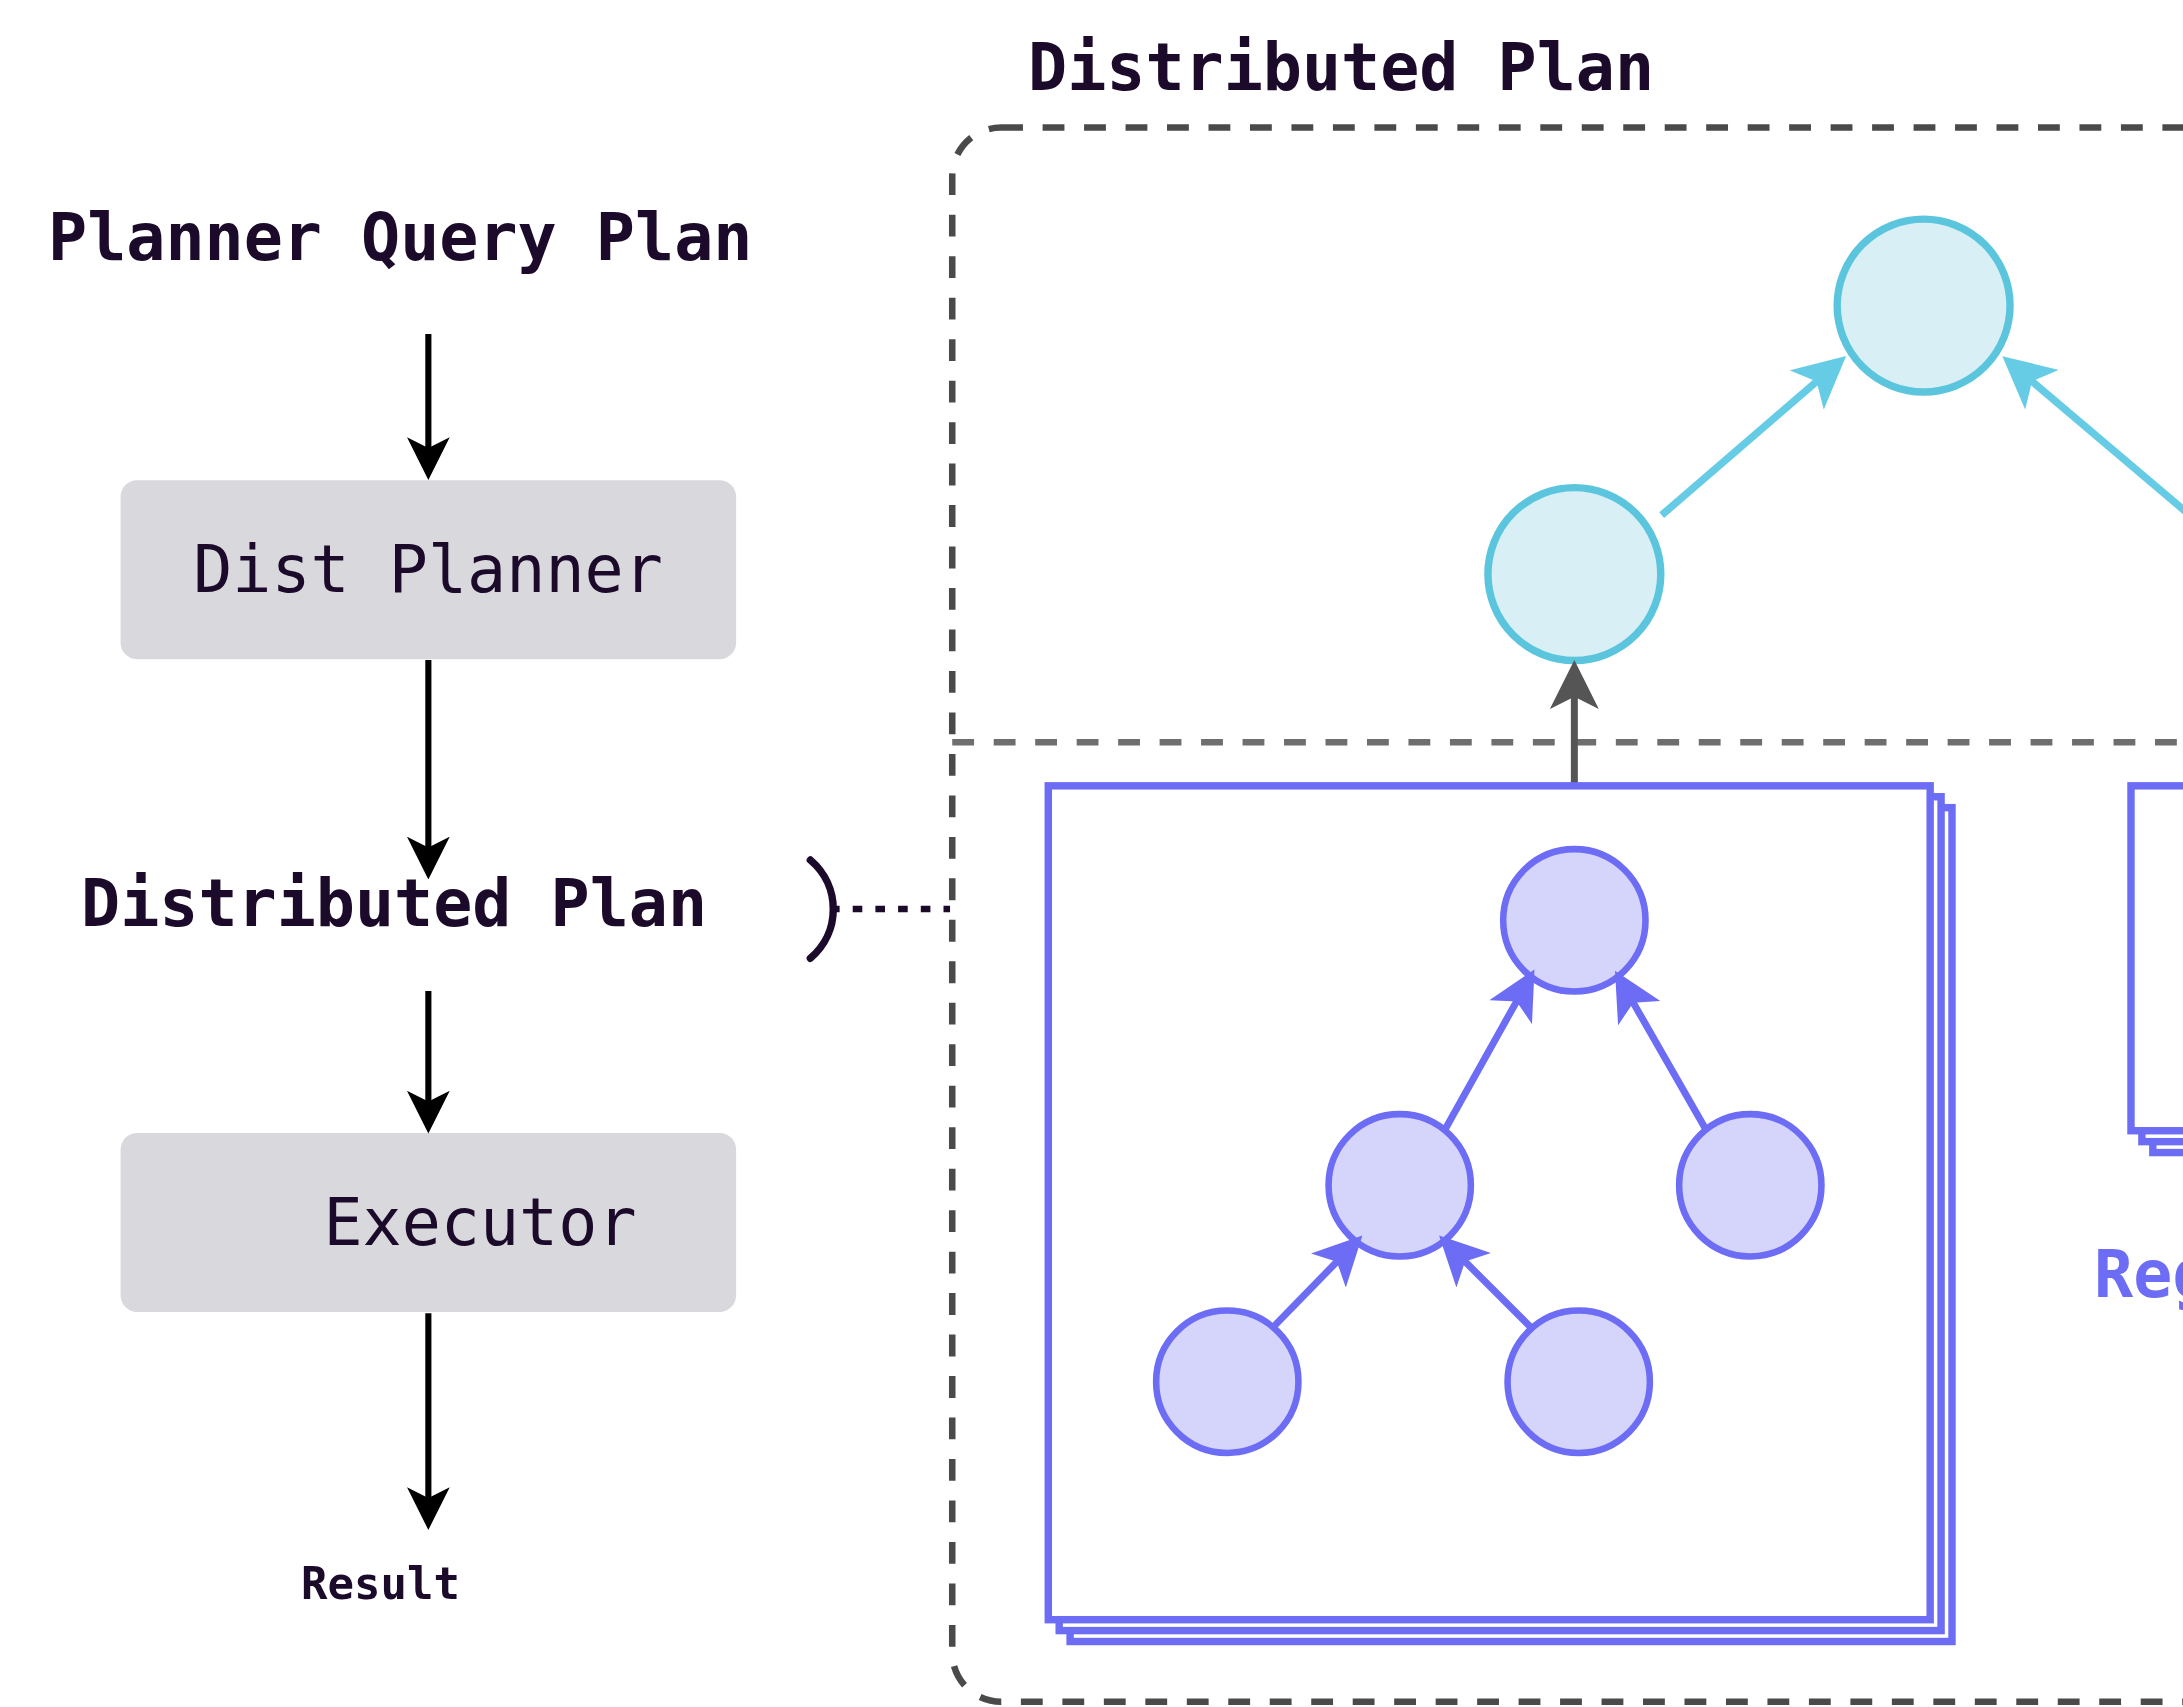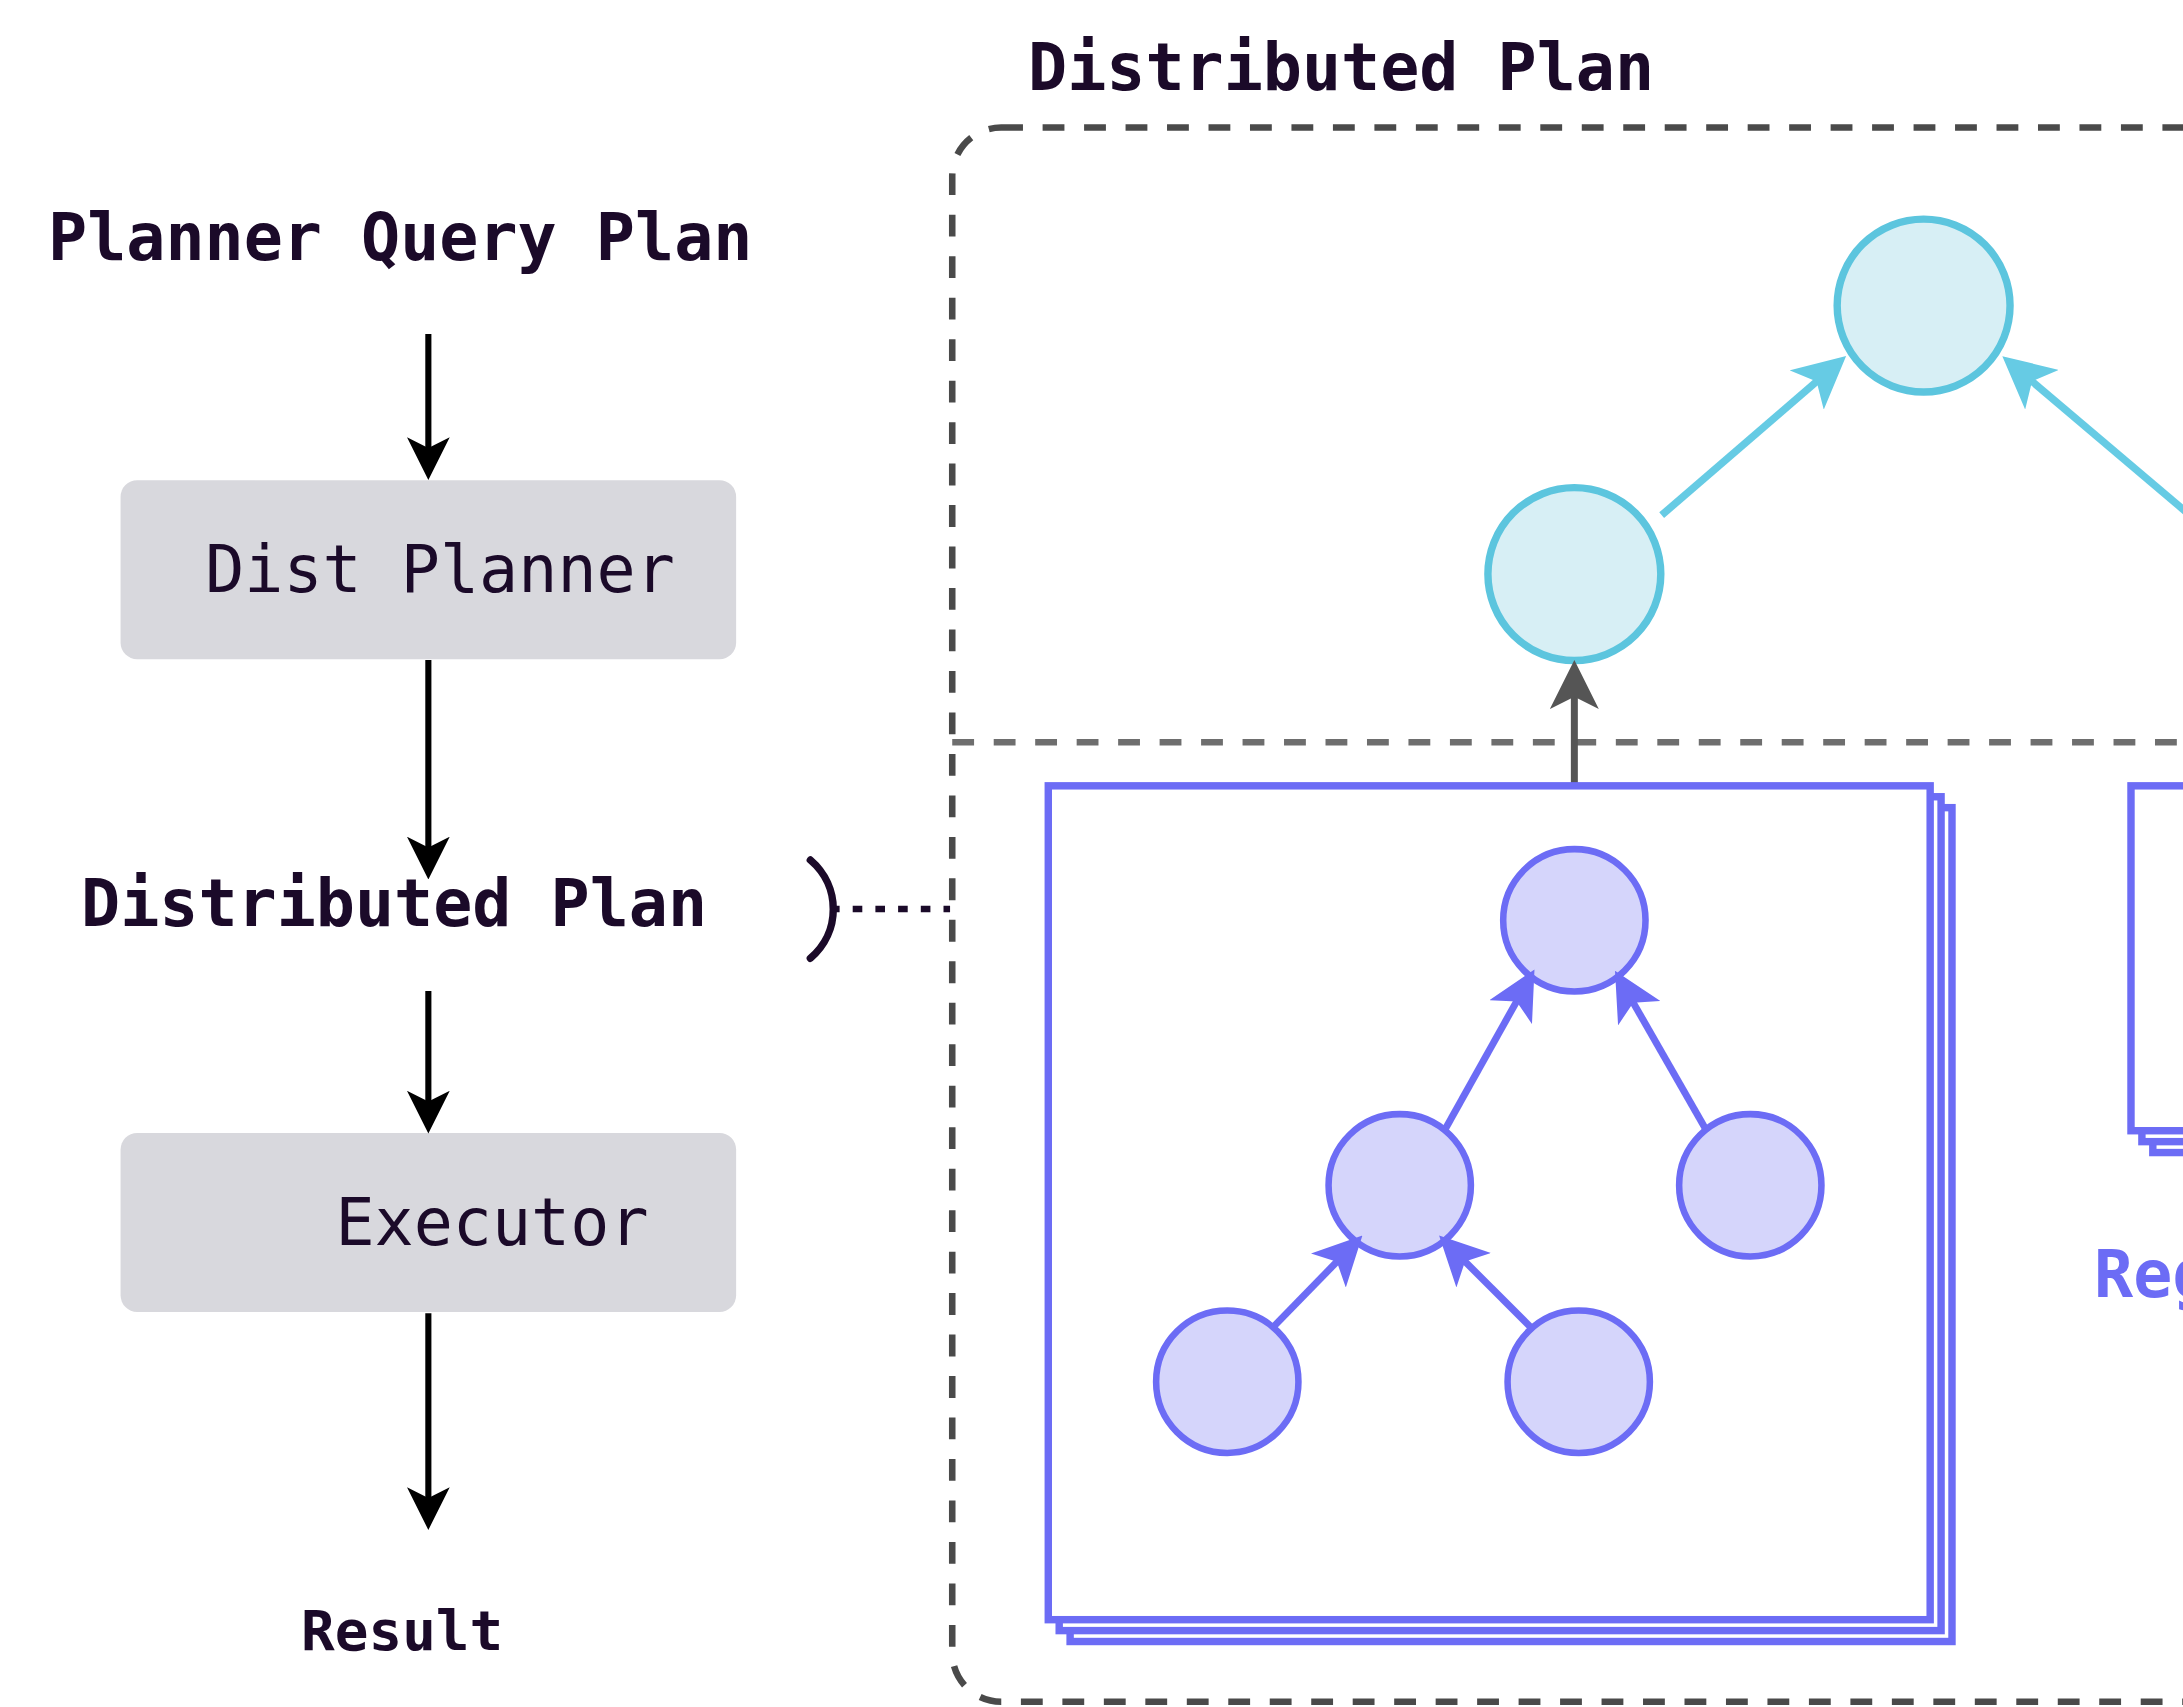--- a/index.html
+++ b/index.html
@@ -37,7 +37,6 @@
     color: #1b0a29;
     font-family: "DejaVu Sans Mono", "Liberation Mono", monospace;
     white-space: pre;
-    padding-left: 12px;
   }
   .regions-lbl {
     color: #6c6cf5;

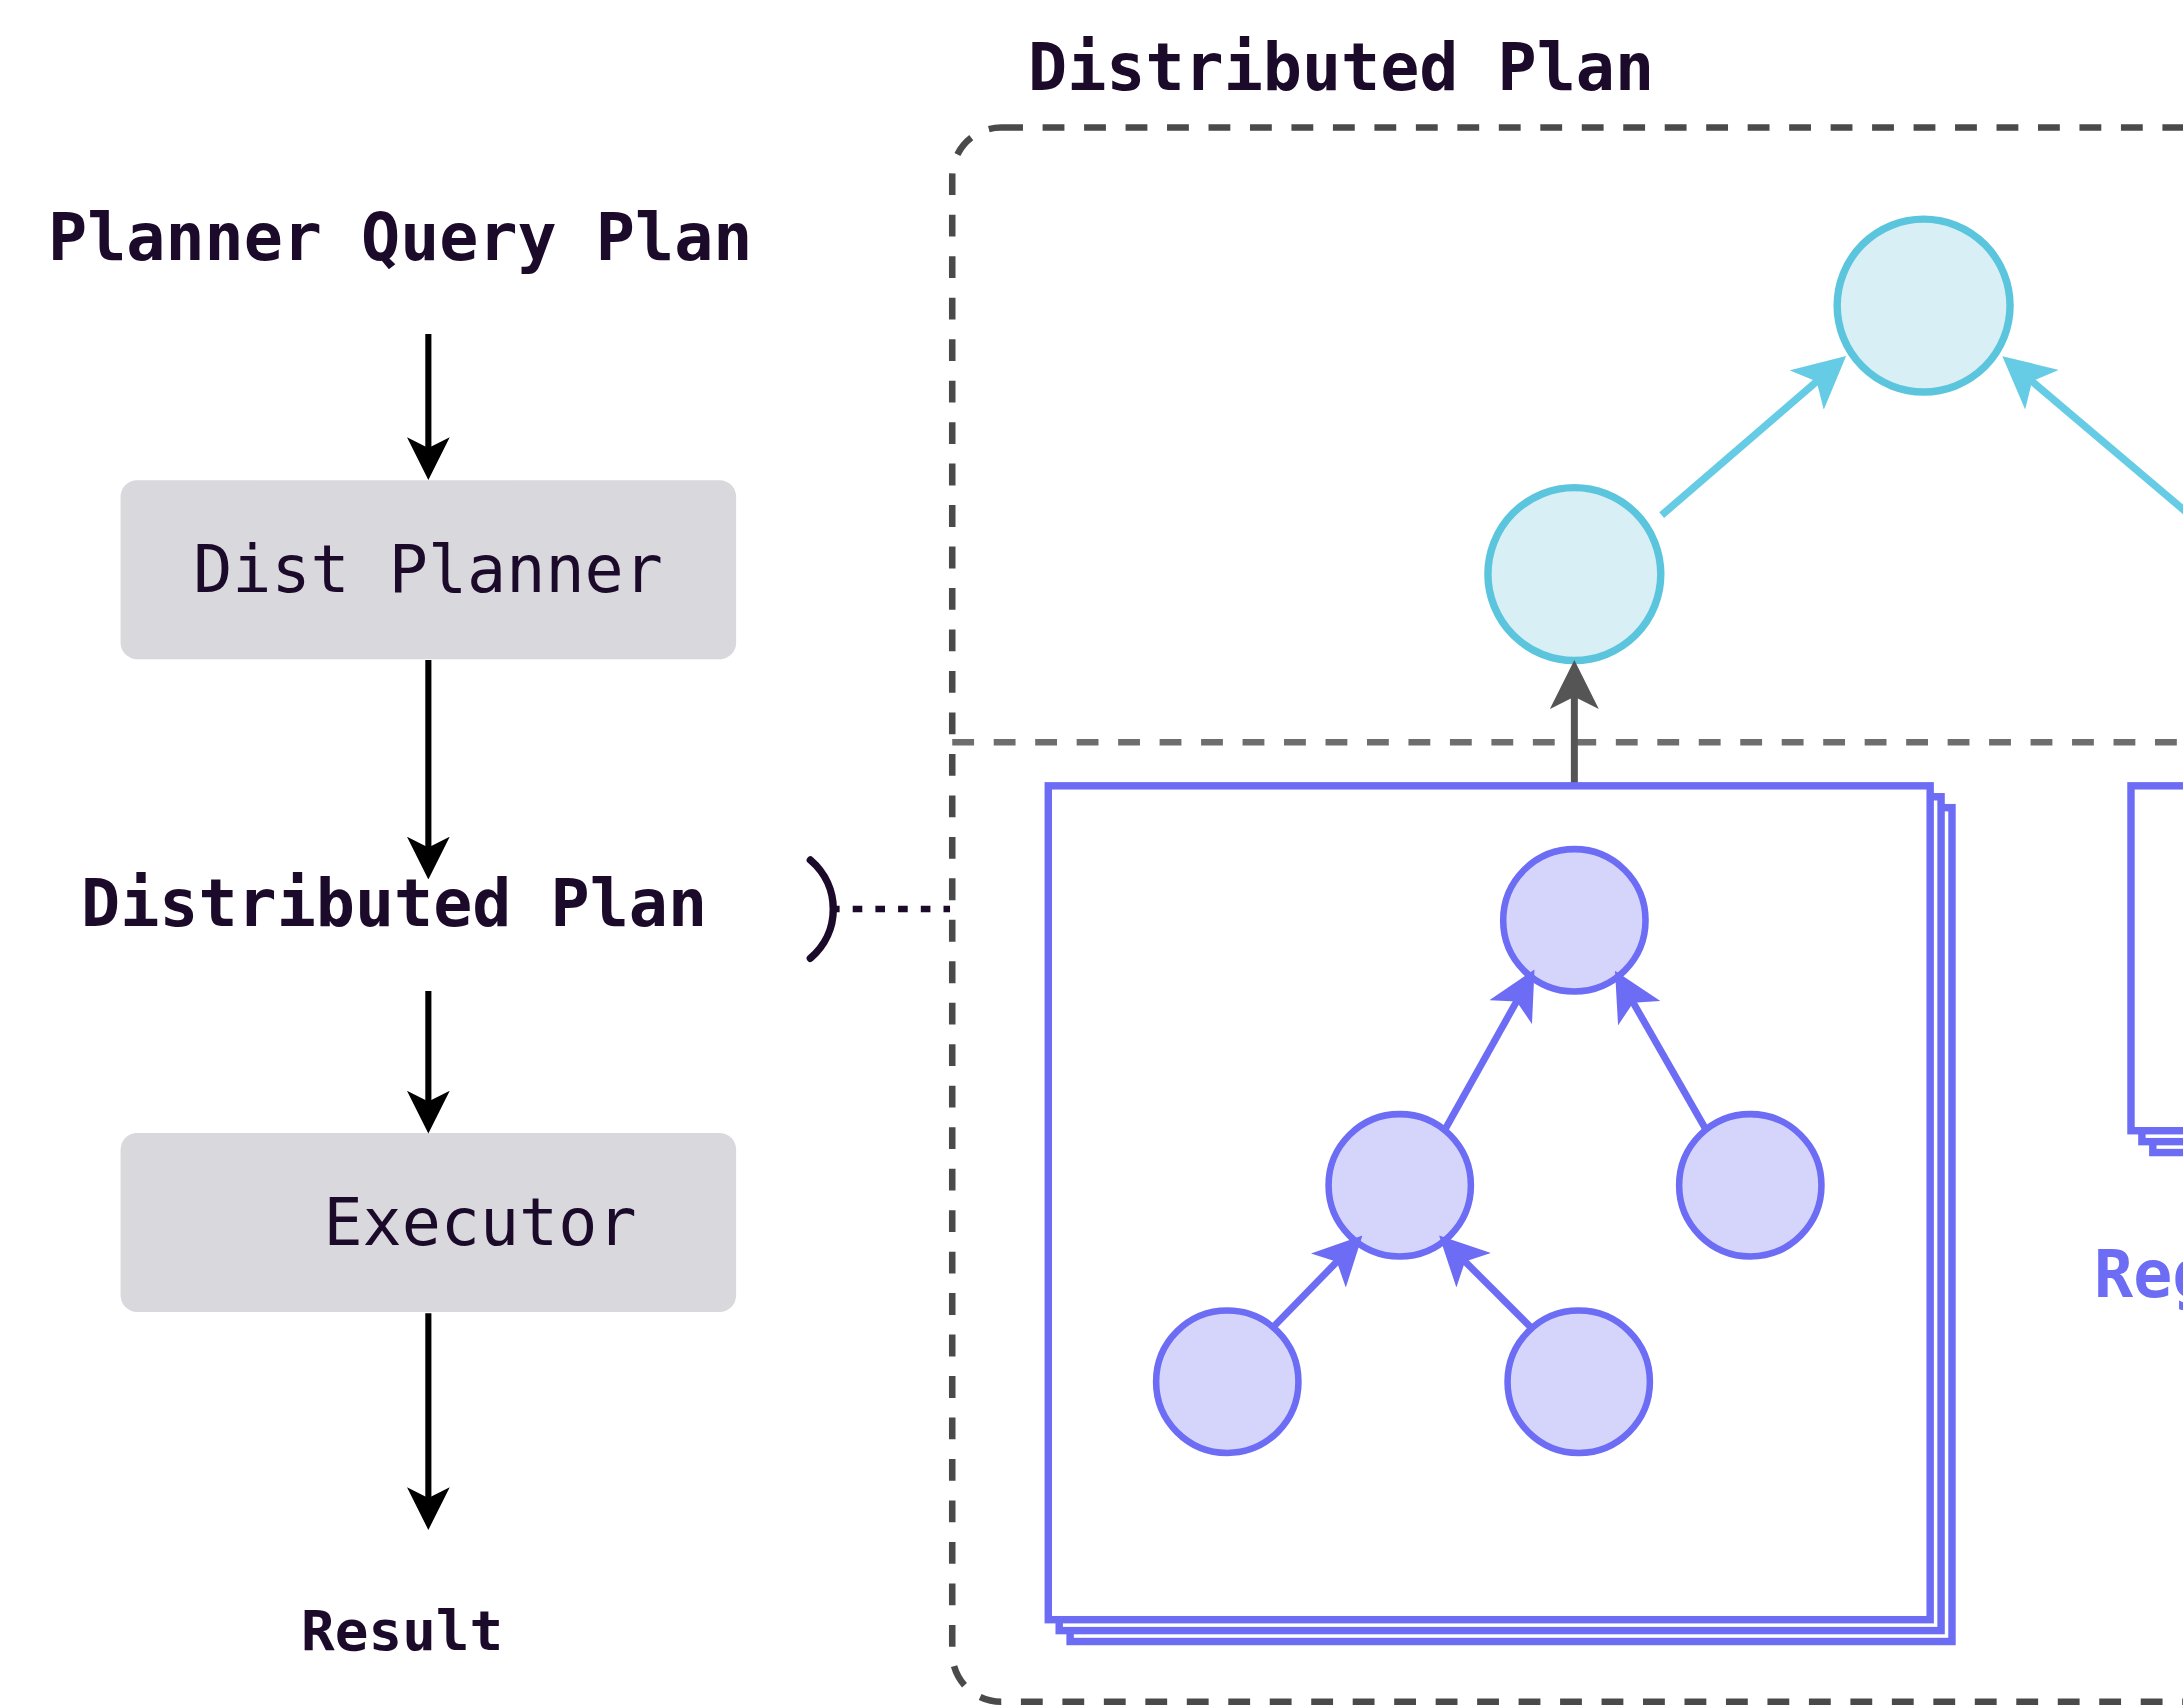--- a/index.html
+++ b/index.html
@@ -125,7 +125,7 @@
 
   <div class="box-label" style="left:120px; top:1133px; width:720px; height:179px; font-size:65px;">Executor</div>
 
-  <div class="lbl" style="left:301px; top:1603px; font-size:56px;">Result</div>
+  <div class="lbl" style="left:301px; top:1562px; font-size:44px;">Result</div>
 
   <div class="lbl" style="left:1028px; top:35px; font-size:65px;">Distributed Plan</div>
 

